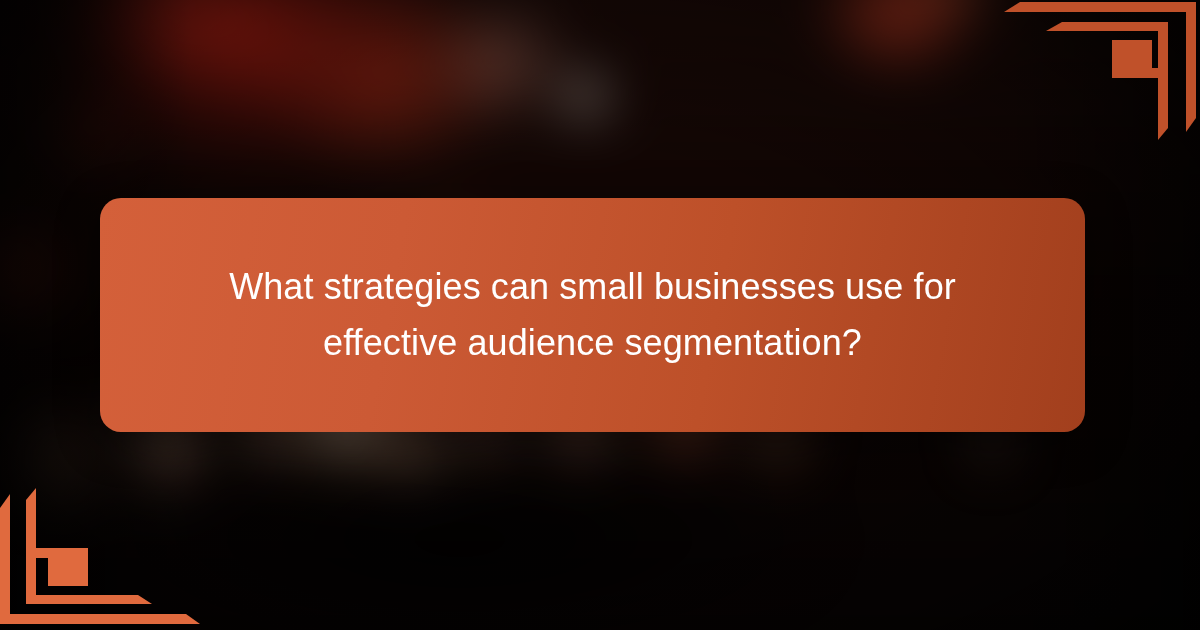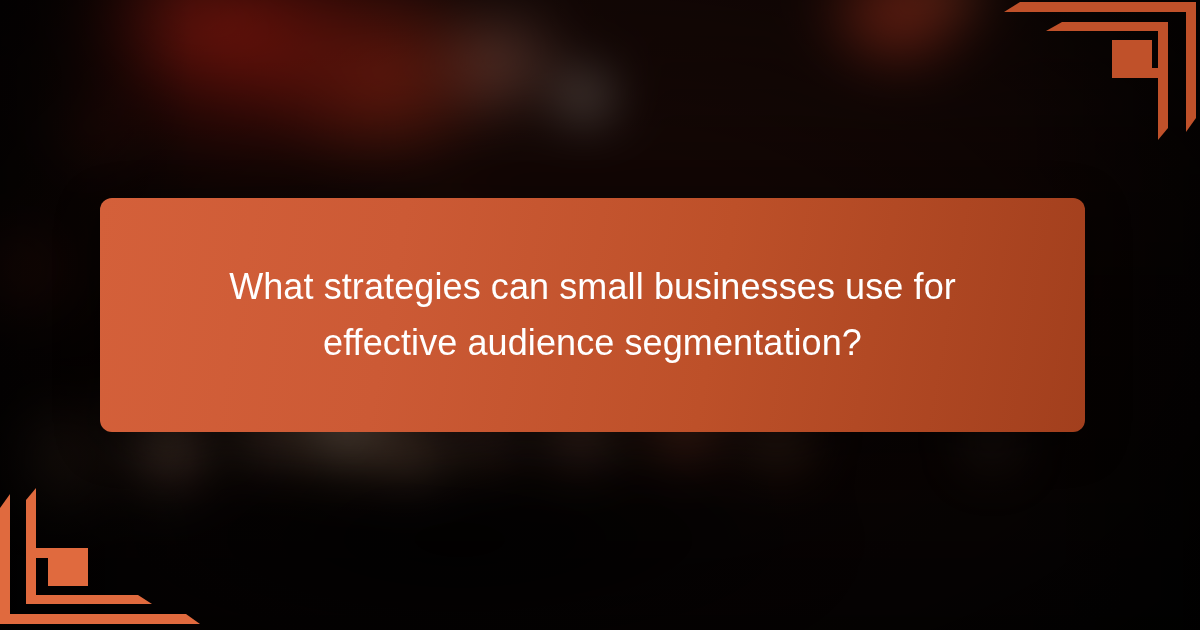--- a/index.html
+++ b/index.html
@@ -71,7 +71,7 @@
     top: 198px;
     width: 985px;
     height: 234px;
-    border-radius: 12px;
+    border-radius: 21px;
     background: linear-gradient(100deg, #d4603a 0%, #cc5a35 30%, #bd5029 62%, #a23f1d 100%);
     box-shadow: 0 10px 44px rgba(0,0,0,0.42);
     display: flex;

